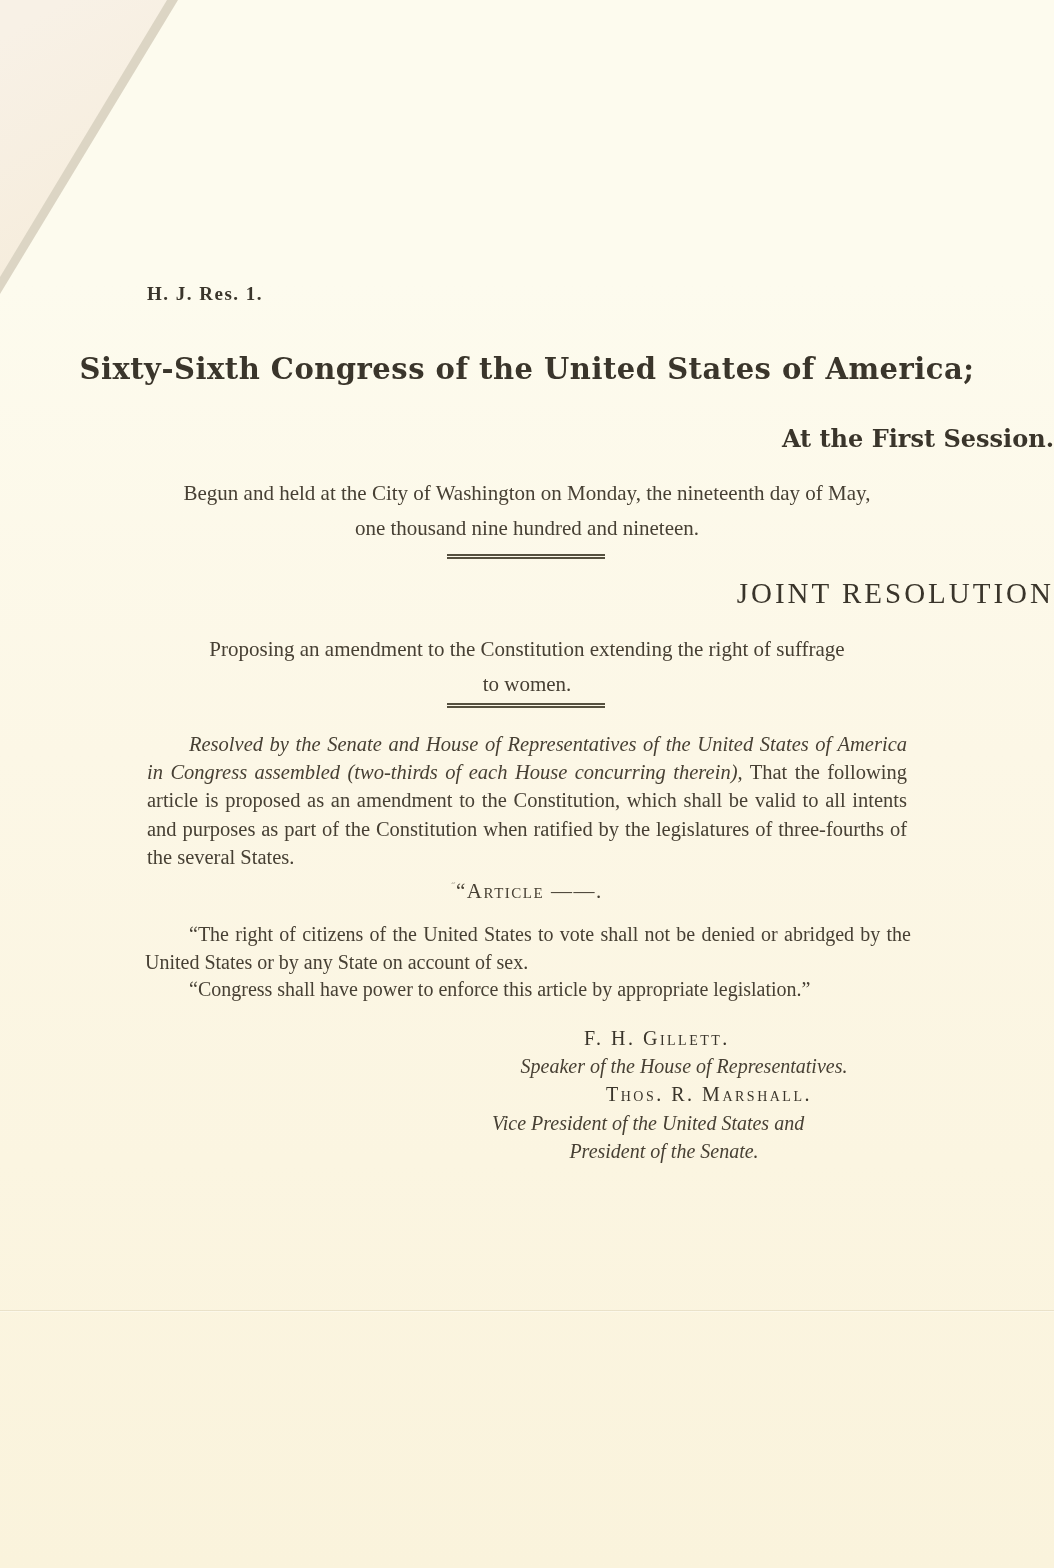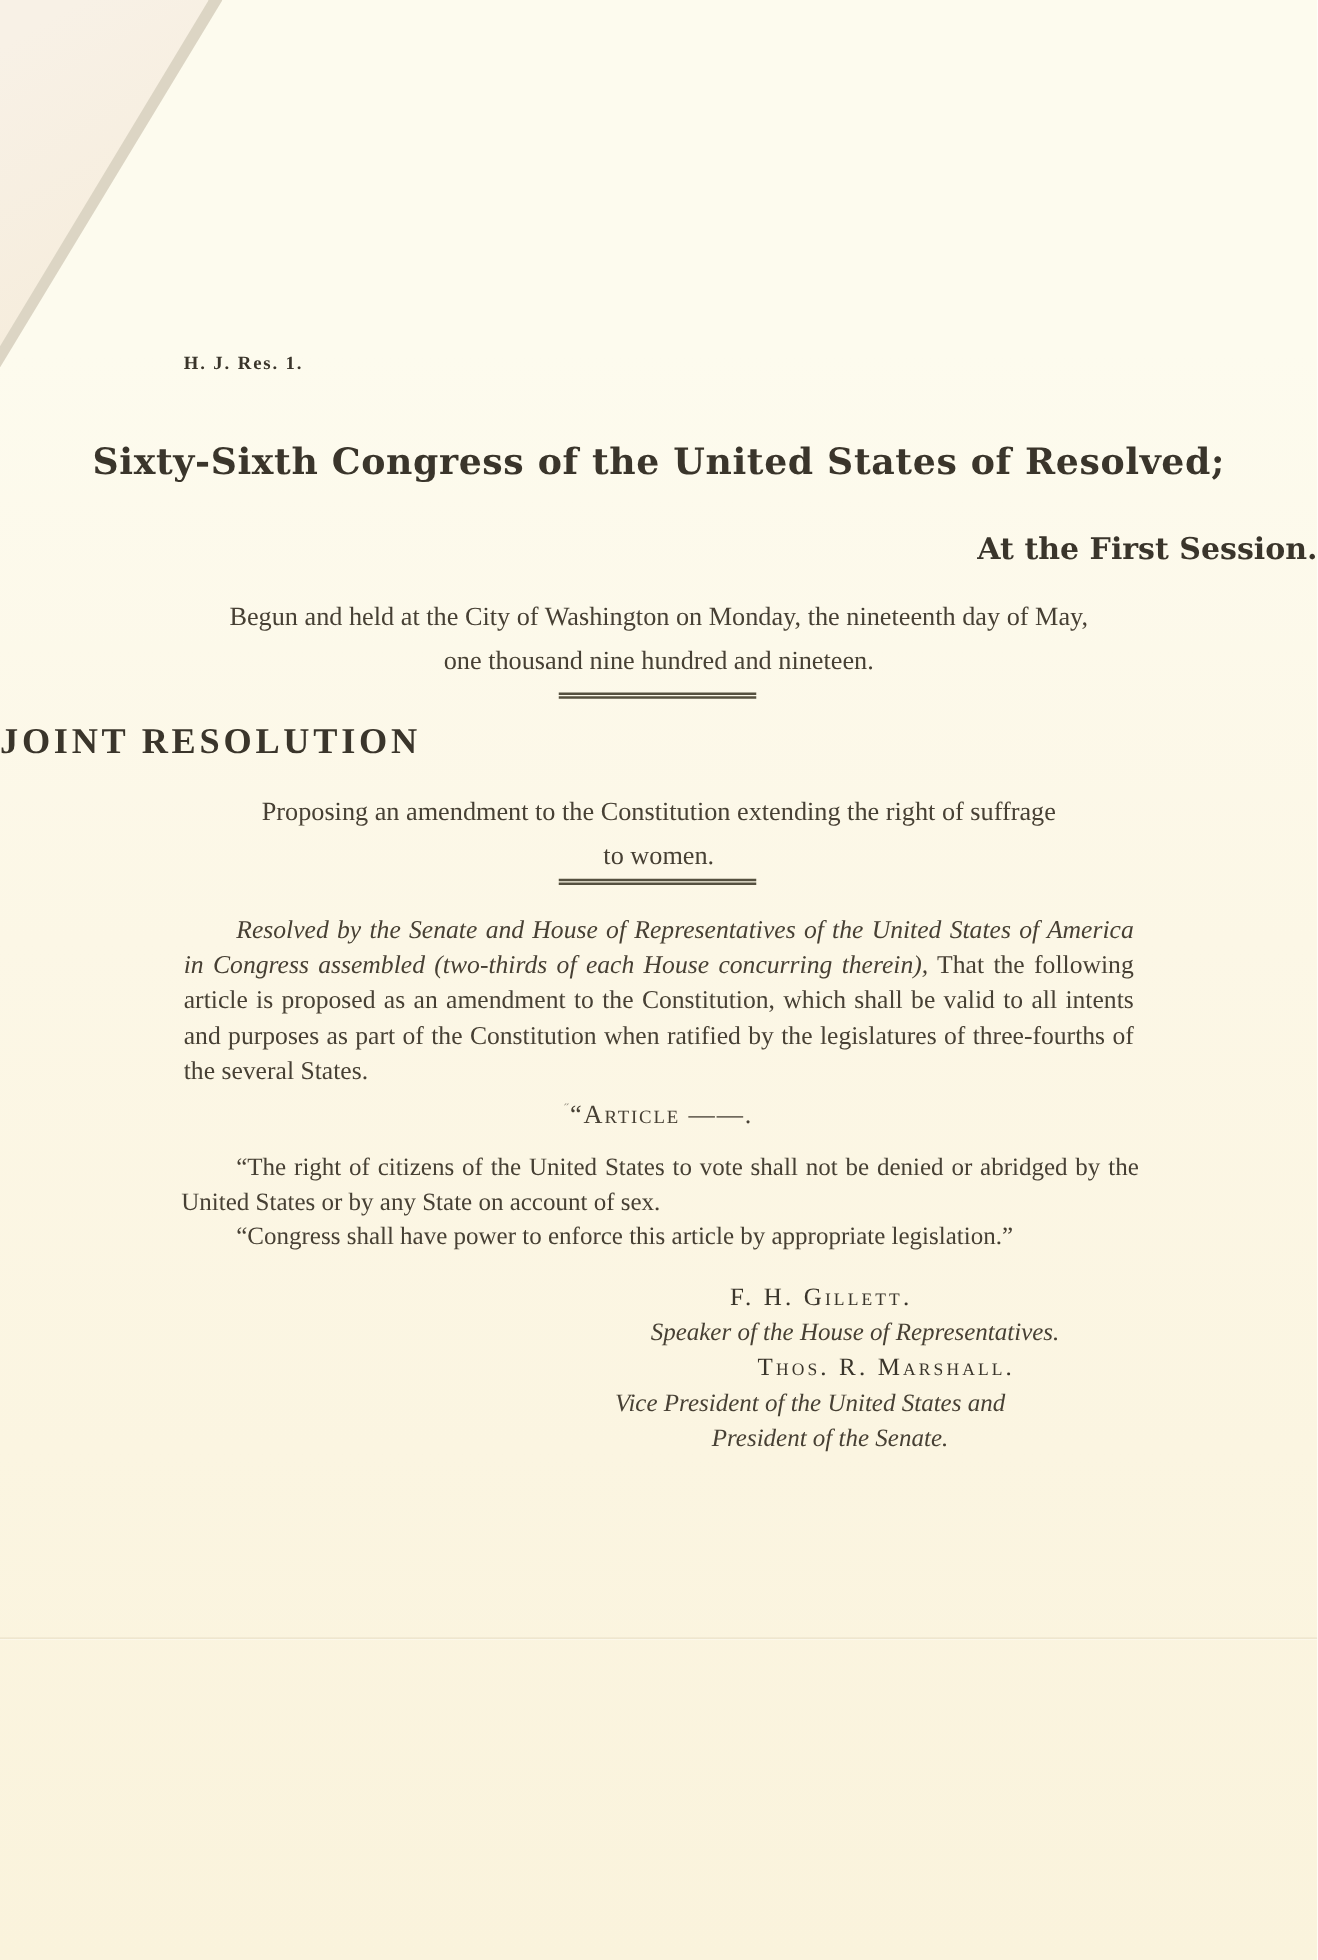--- a/index.html
+++ b/index.html
@@ -47,7 +47,7 @@
 
   .bill-number {
     position: absolute; top: 283px; left: 147px;
-    font-size: 15px; font-weight: bold; letter-spacing: 1.5px;
+    font-size: 19px; font-weight: bold; letter-spacing: 1.5px;
     color: var(--ink-dark);
   }
   .blackletter {

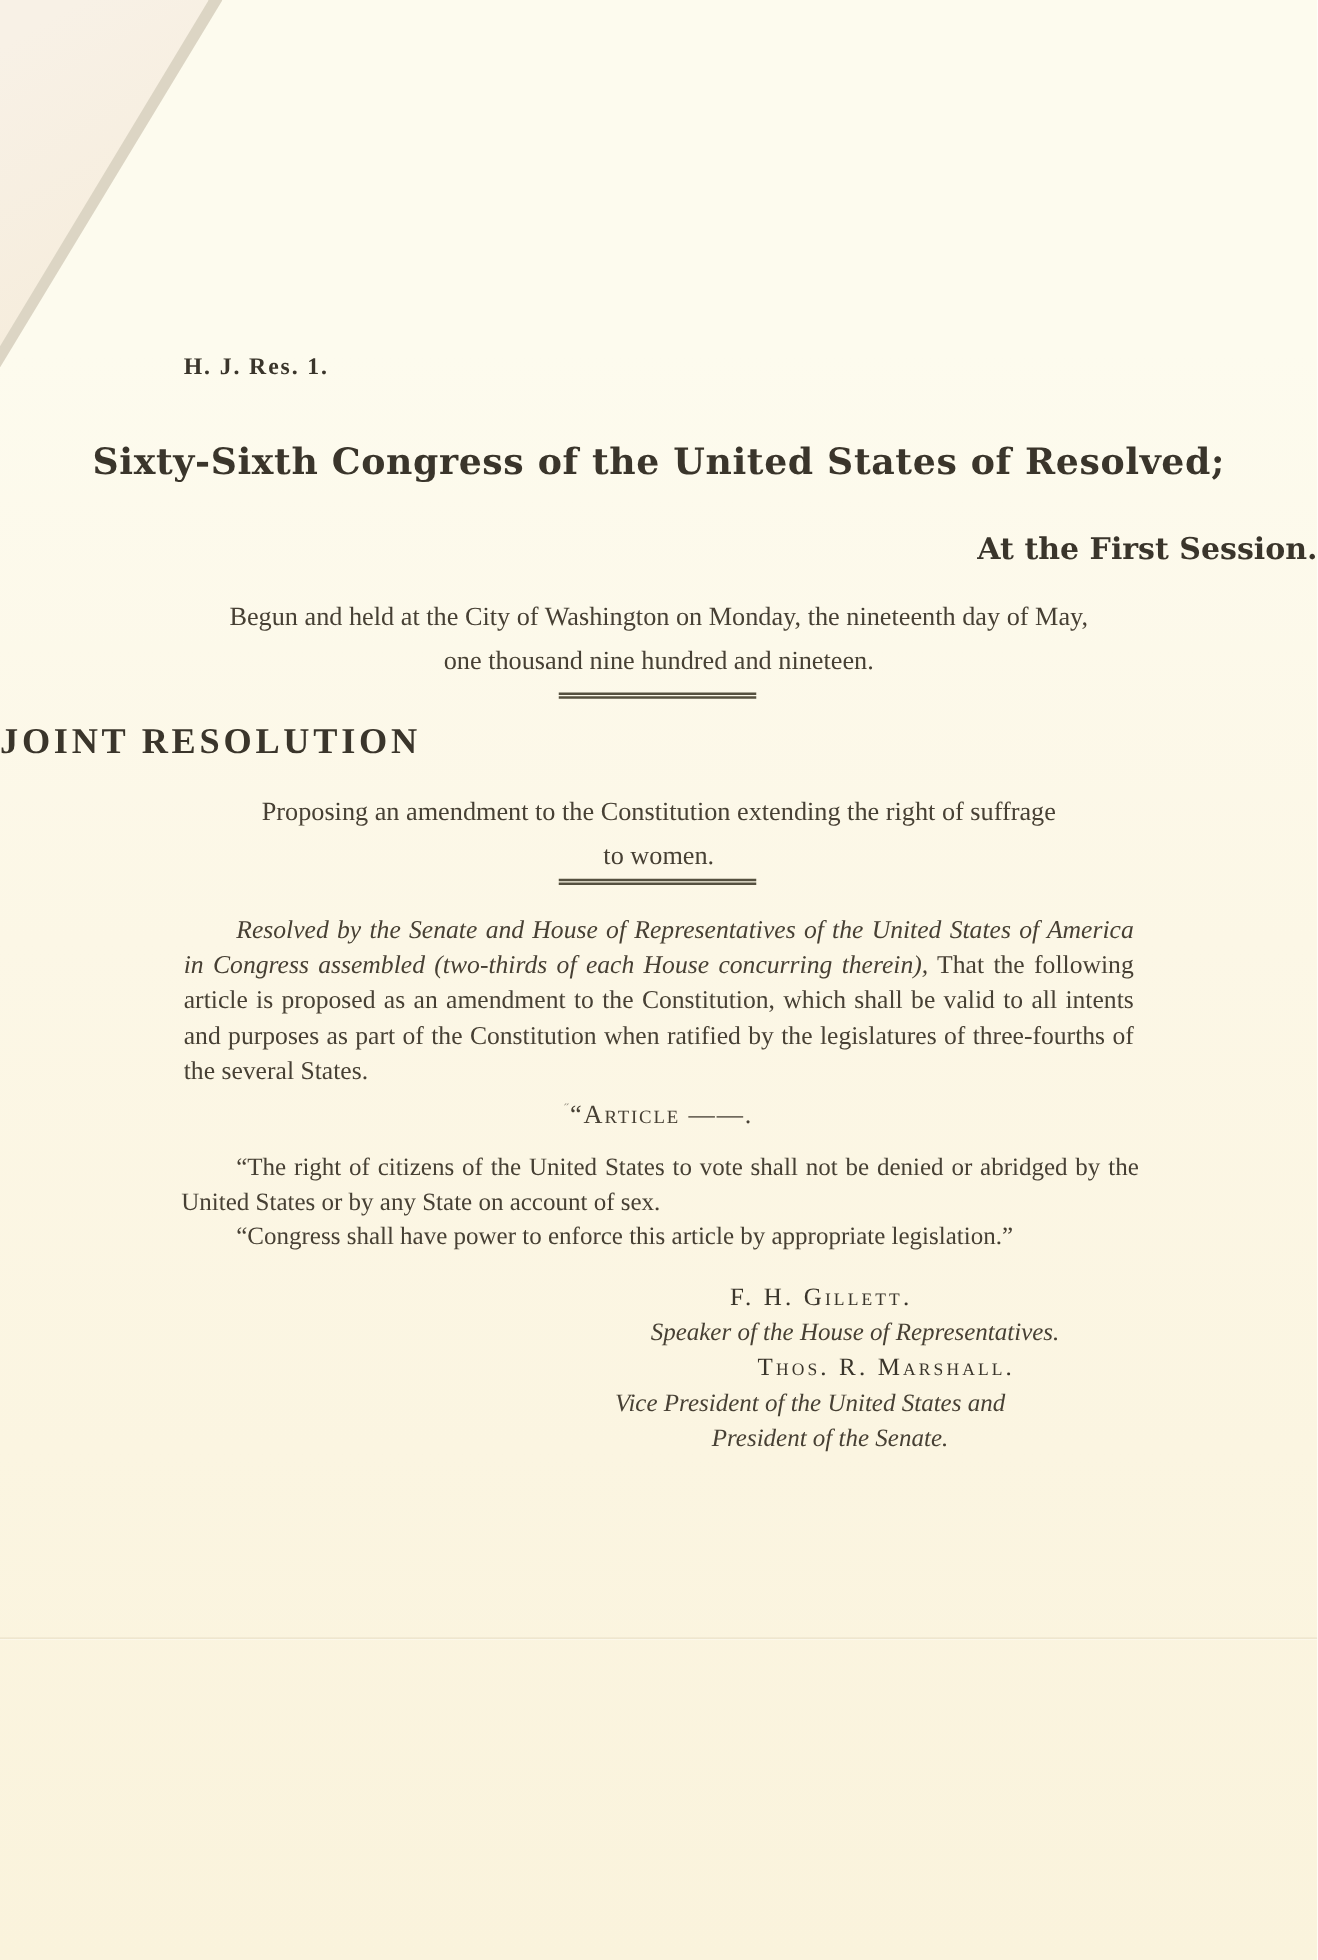--- a/index.html
+++ b/index.html
@@ -137,7 +137,7 @@
 
   <div class="bill-number">H. J. Res. 1.</div>
 
-  <h1 class="congress-title blackletter">Sixty-Sixth Congress of the United States of Resolved;</h1>
+  <h1 class="congress-title blackletter">Sixty-Sixth Congress of the United States of America;</h1>
 
   <h2 class="session-title blackletter">At the First Session.</h2>
 

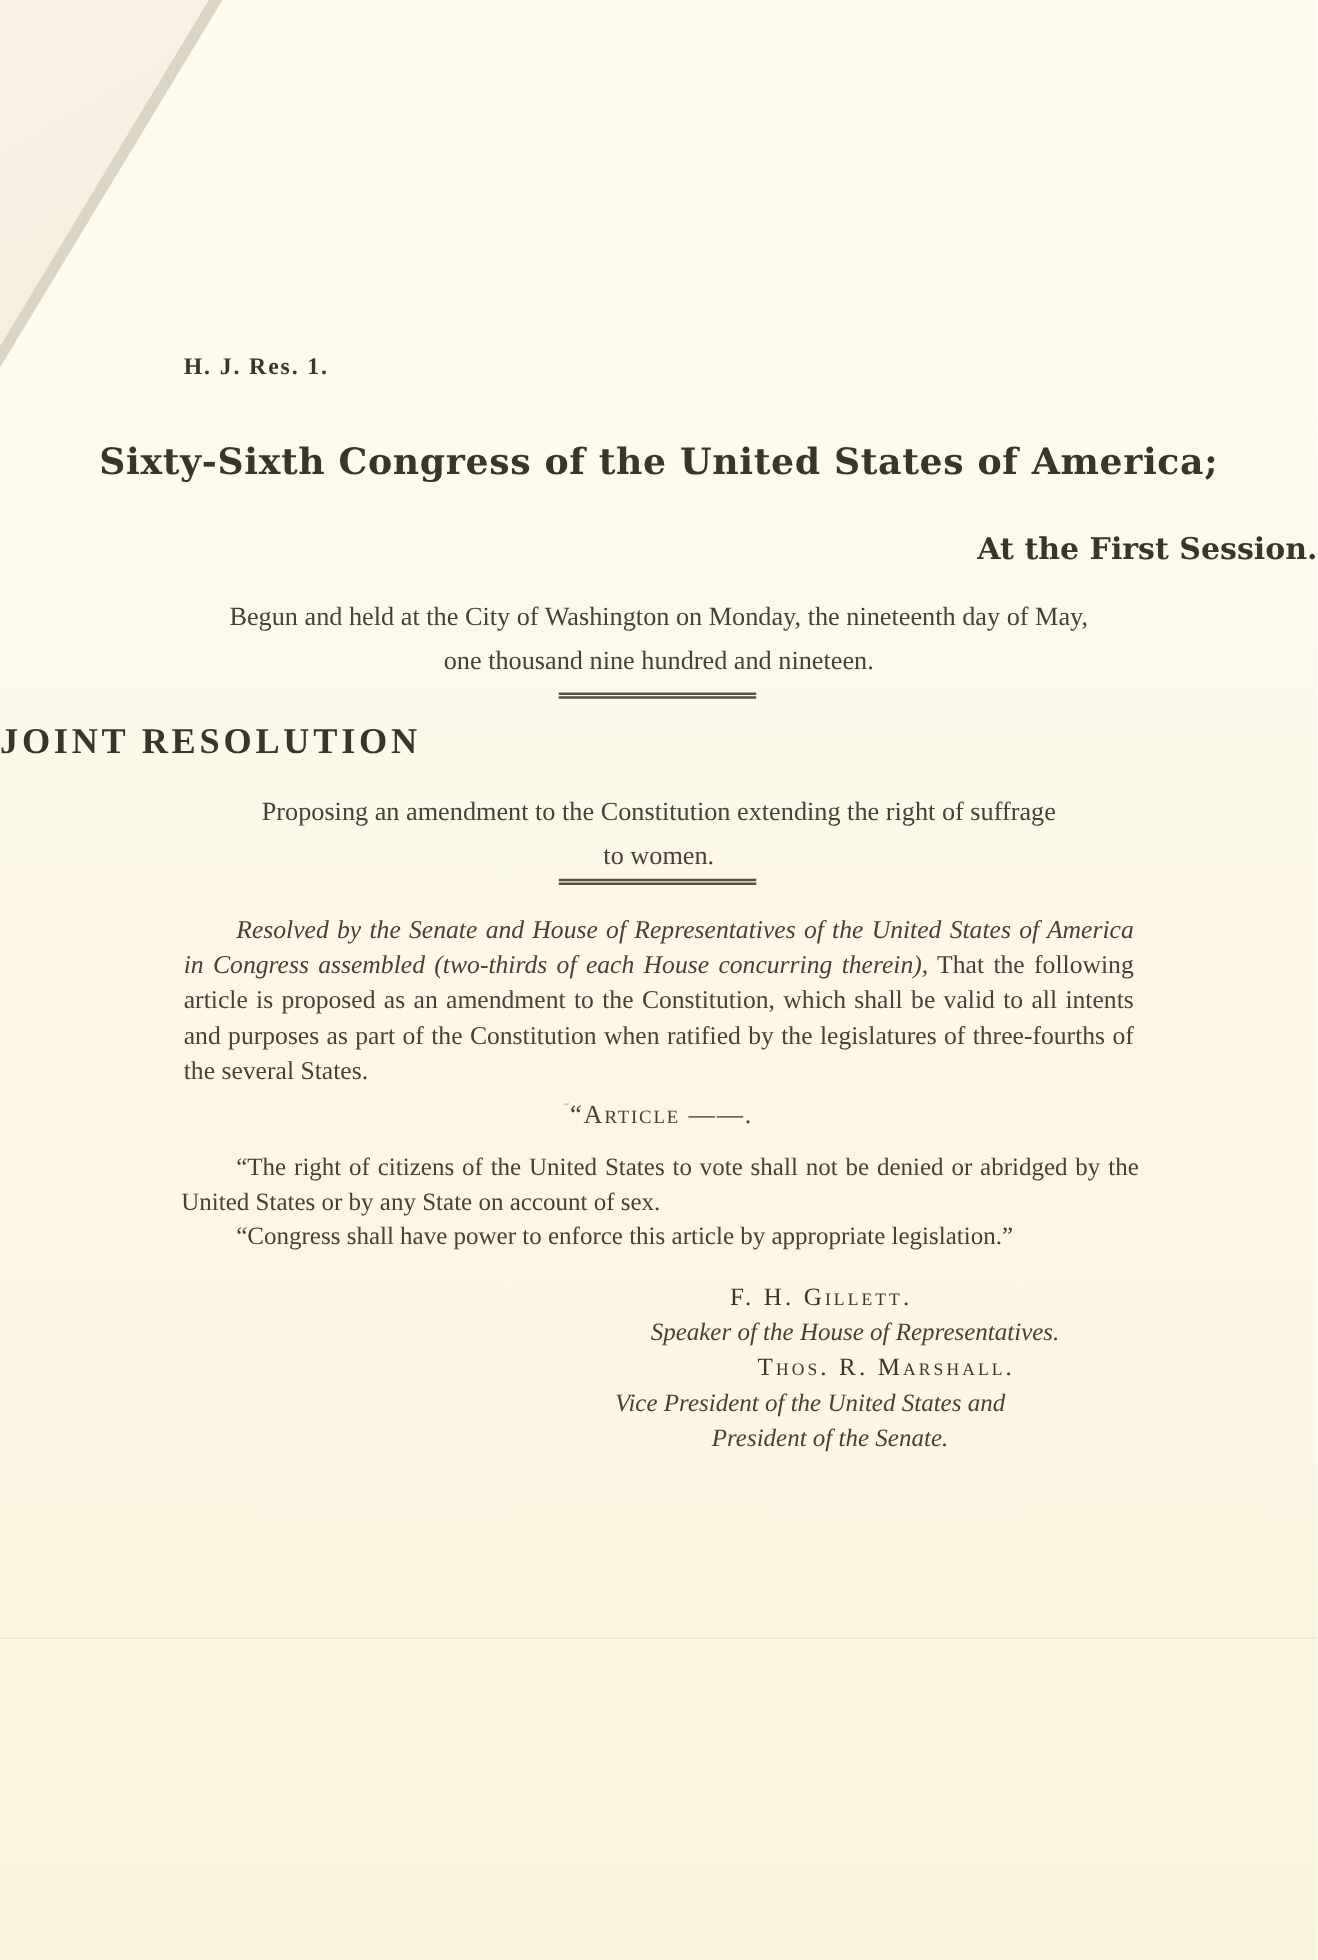--- a/index.html
+++ b/index.html
@@ -81,8 +81,8 @@
   .rule-2 { top: 703px; }
   .resolution-type {
     position: absolute; top: 577px; left: 0;
-    width: 100%; text-align: left;
-    font-size: 29px; font-weight: bold; letter-spacing: 3px;
+    width: 100%; text-align: right;
+    font-size: 29px; font-weight: normal; letter-spacing: 3px;
     margin: 0; color: var(--ink-dark);
   }
   .purpose {

